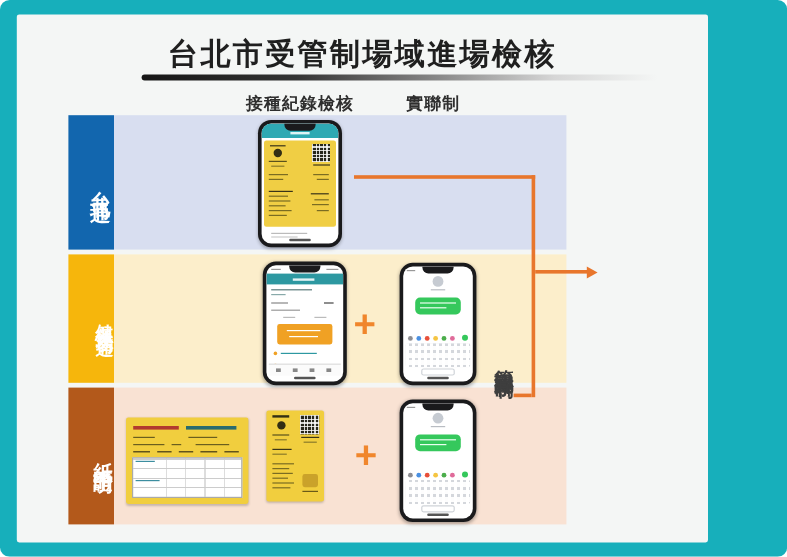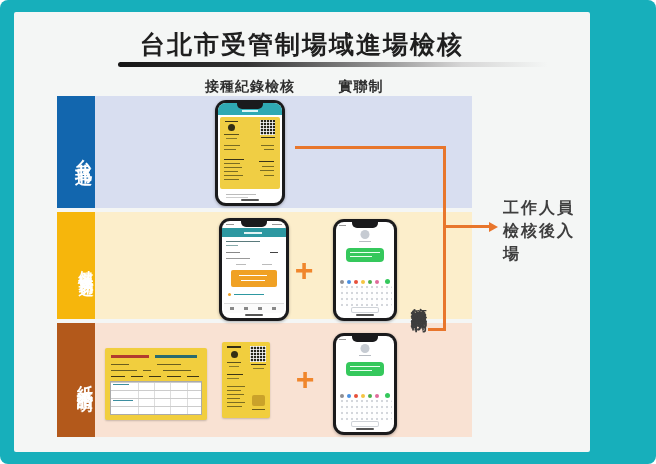--- a/index.html
+++ b/index.html
@@ -118,8 +118,6 @@
     <div class="oline" style="left:414px;top:316px;width:15px;height:3px"></div>
     <div class="oline" style="left:432px;top:213px;width:44px;height:3px"></div>
     <div class="arrowhead" style="left:475px;top:209.5px"></div>
-    <div class="note-staff">工作人員
-檢核後入場</div>
     <div class="note-sms">簡訊實聯制</div>
 
     <div class="phone" style="left:205px;top:206px;width:70px;height:103px">

